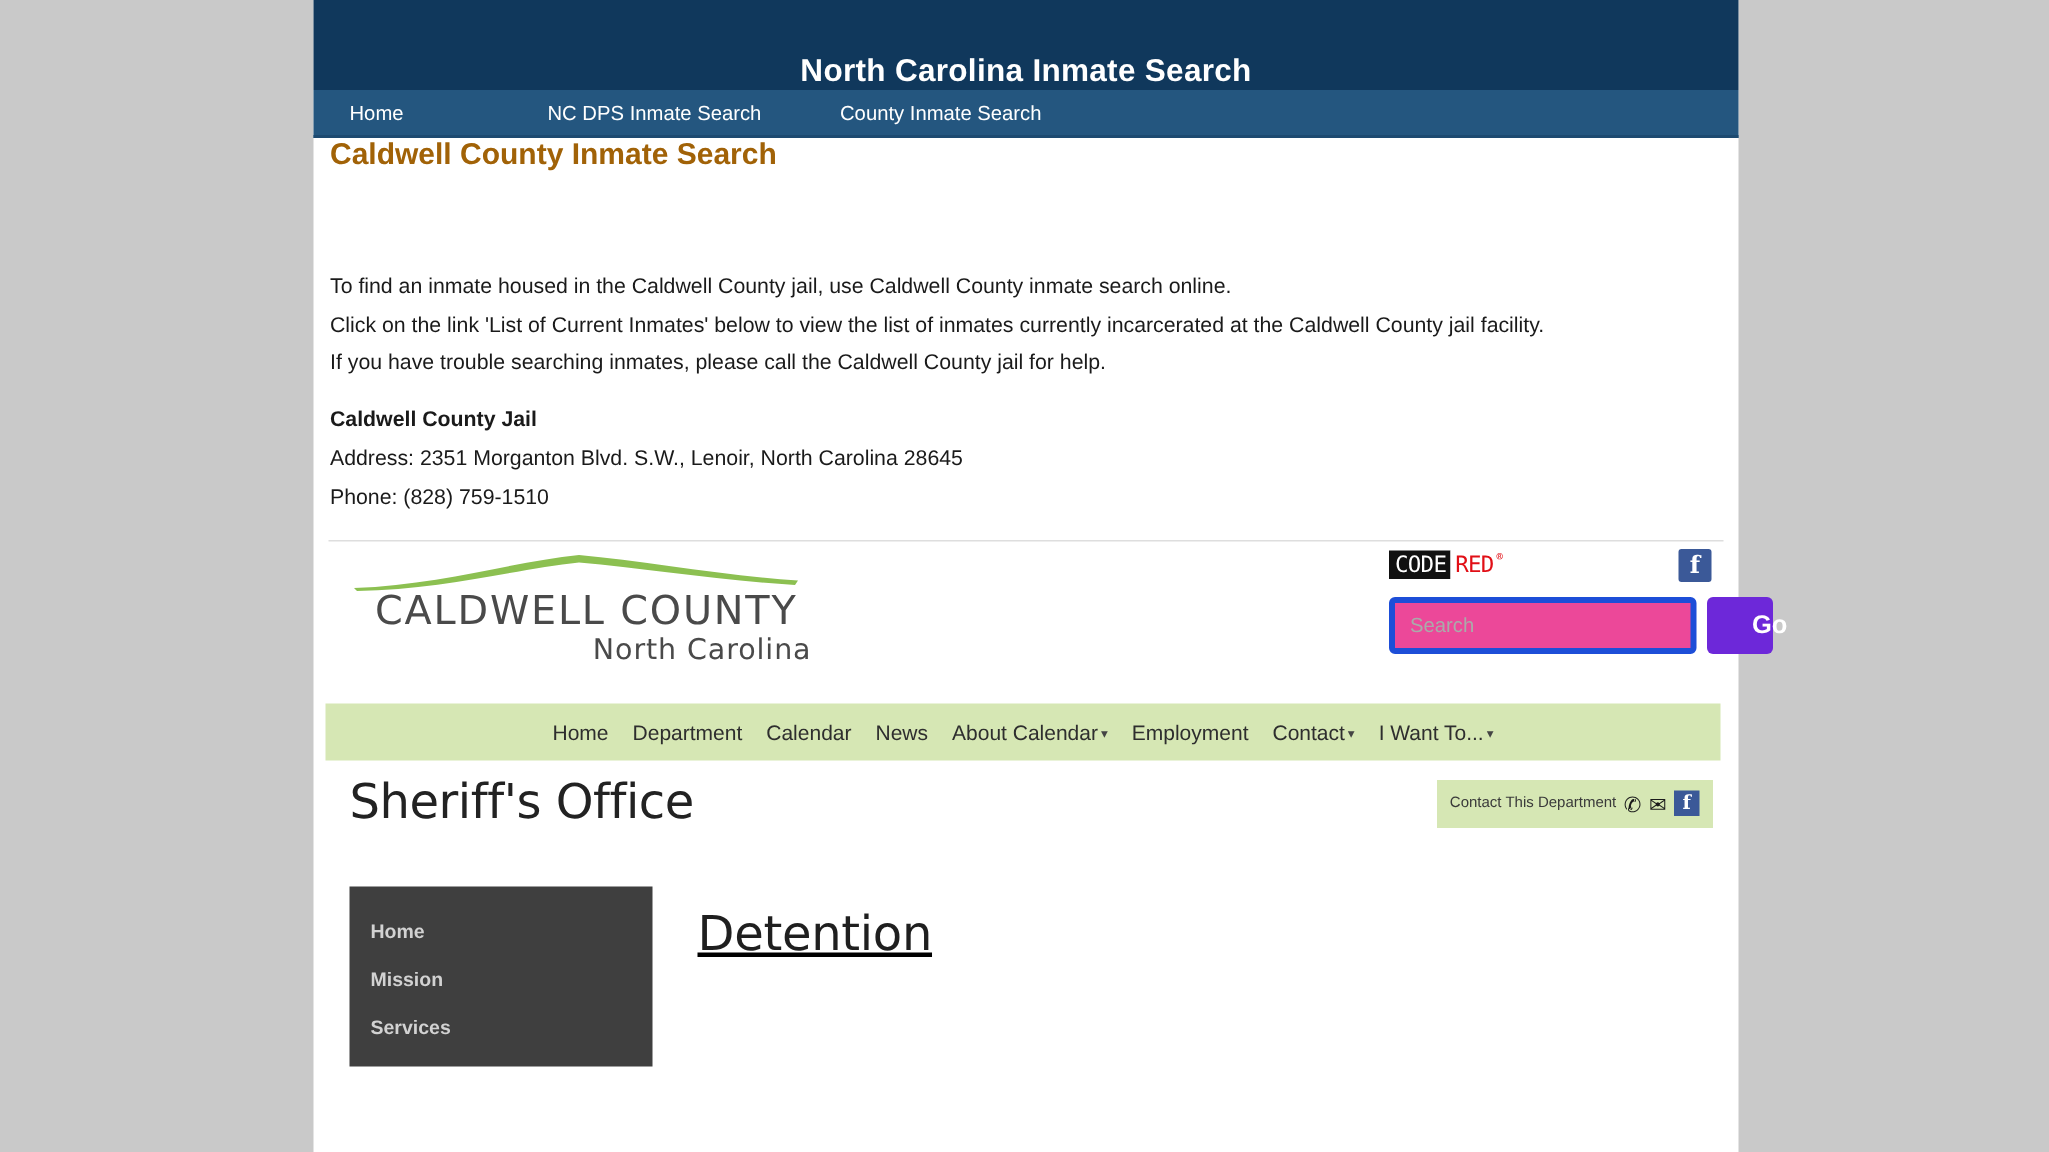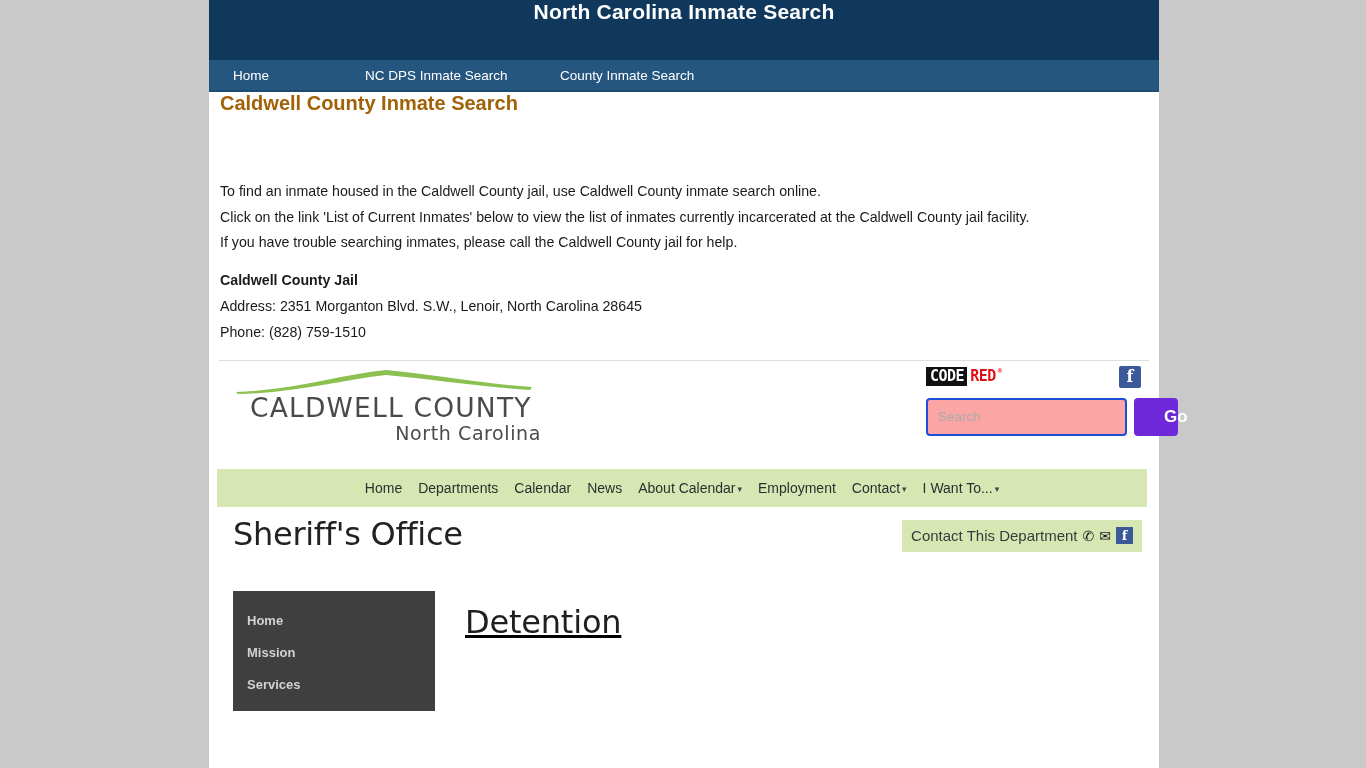--- a/index.html
+++ b/index.html
@@ -24,7 +24,7 @@
     height: 60px;
     background: #10385c;
     display: flex;
-    align-items: flex-start;
+    align-items: flex-end;
     justify-content: center;
   }
   .site-title {

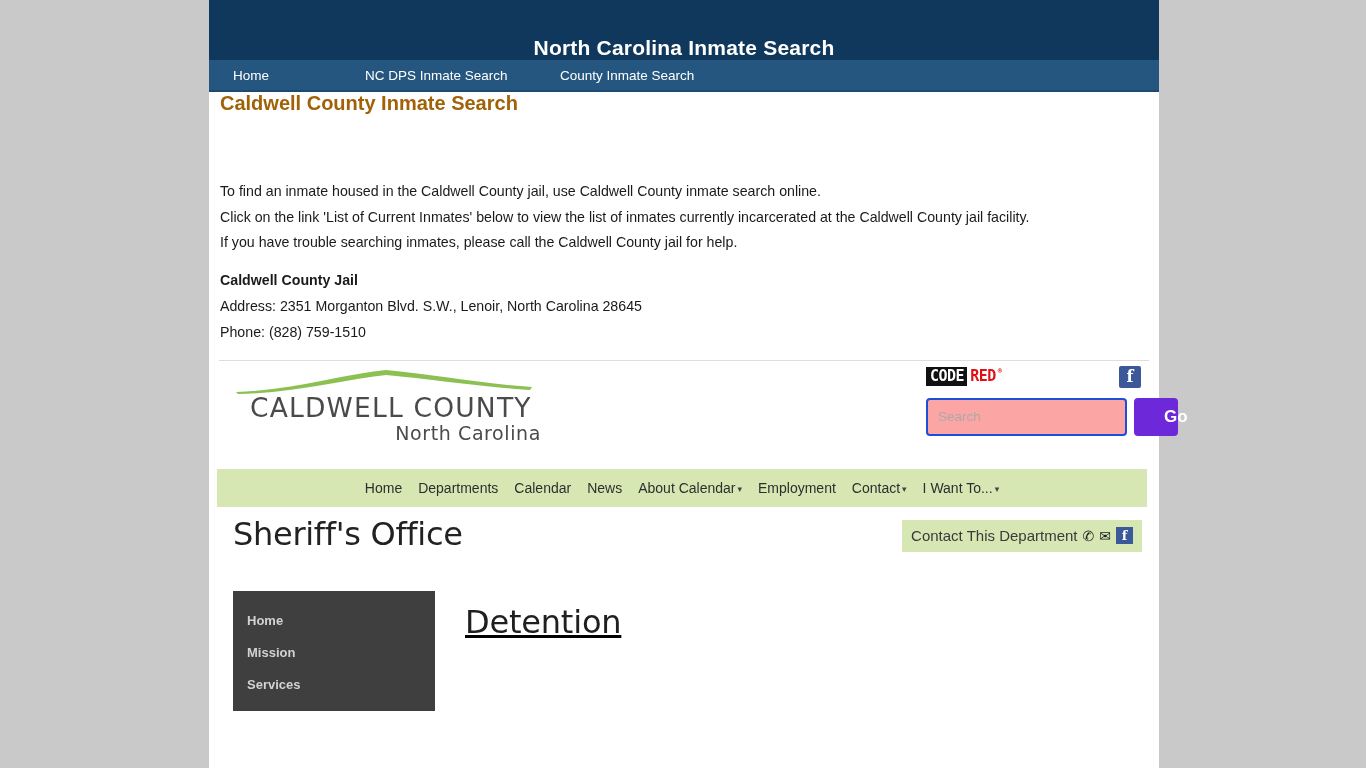--- a/index.html
+++ b/index.html
@@ -144,7 +144,7 @@
     align-items: stretch;
     height: 19px;
     font-family: "DejaVu Sans Mono", monospace;
-    font-weight: bold;
+    font-weight: normal;
     font-size: 15px;
     letter-spacing: -0.5px;
     line-height: 19px;

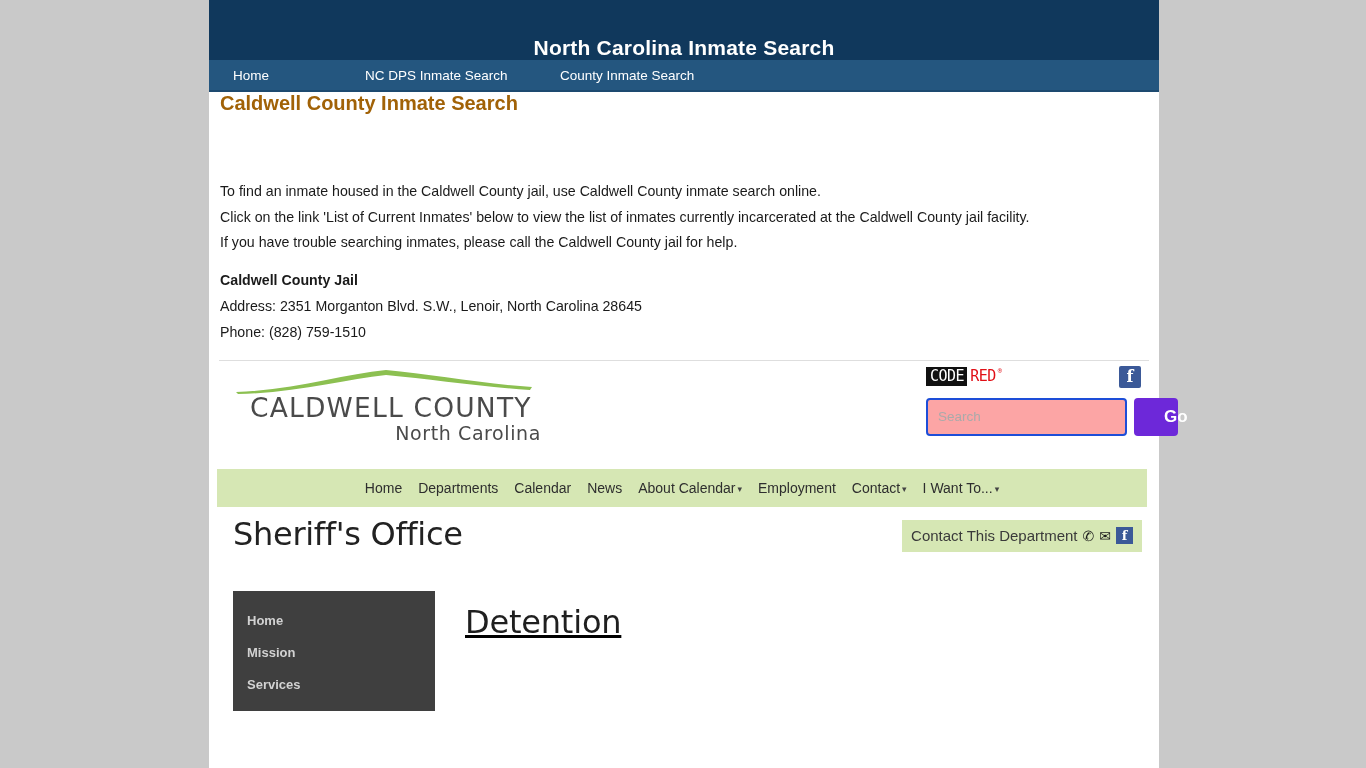--- a/index.html
+++ b/index.html
@@ -186,14 +186,14 @@
   }
   .search-input {
     flex: 1;
-    border: 2px solid #1d4ed8;
+    border: 4px solid #1d4ed8;
     border-radius: 4px;
     padding: 0 10px;
     font-size: 13.5px;
     font-family: "Liberation Sans", sans-serif;
     color: #333;
     outline: none;
-    background: #fca5a5;
+    background: #ec4899;
   }
   .search-input::placeholder { color: #aaaaaa; }
   .go-btn {

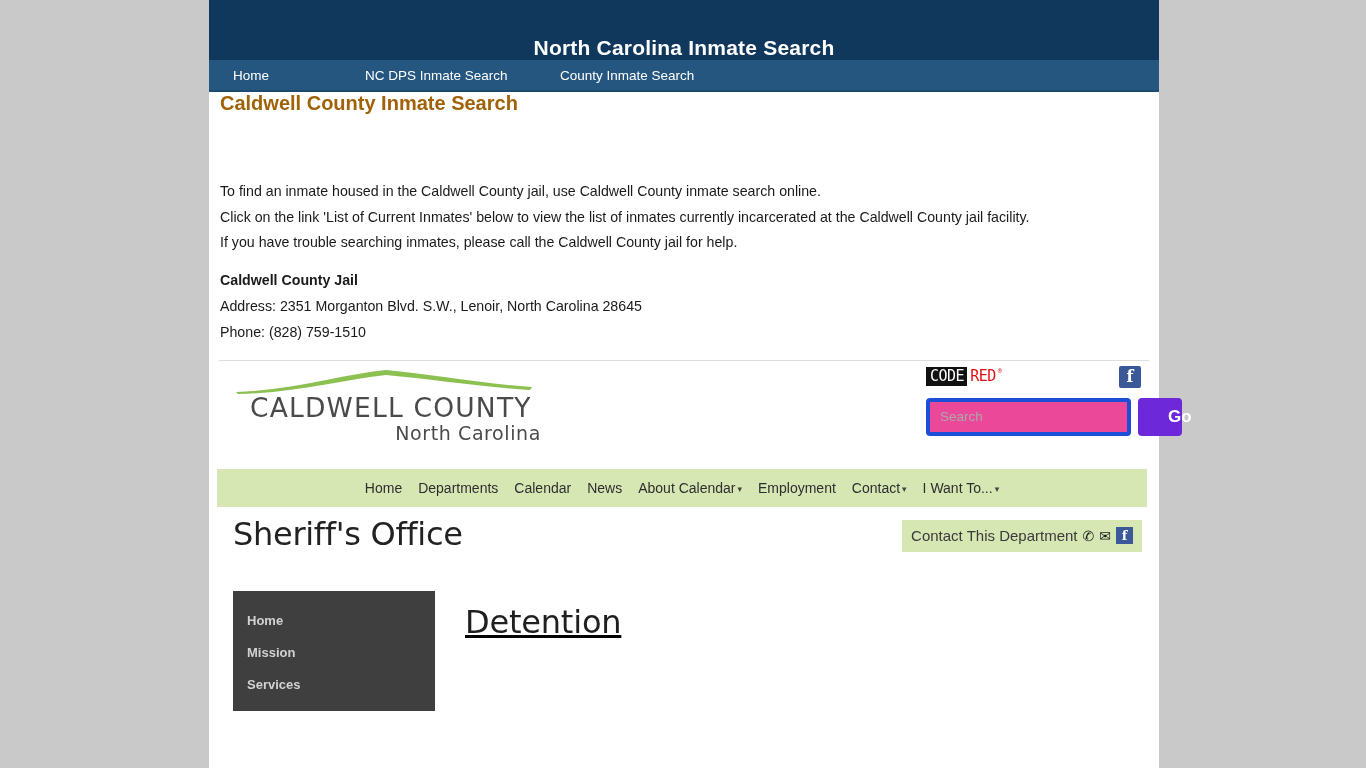--- a/index.html
+++ b/index.html
@@ -385,7 +385,7 @@
           <span>Home</span>
         </a>
       <a href="#">
-          <span>Departments</span>
+          <span>Department</span>
         </a>
       <a href="#">
           <span>Calendar</span>

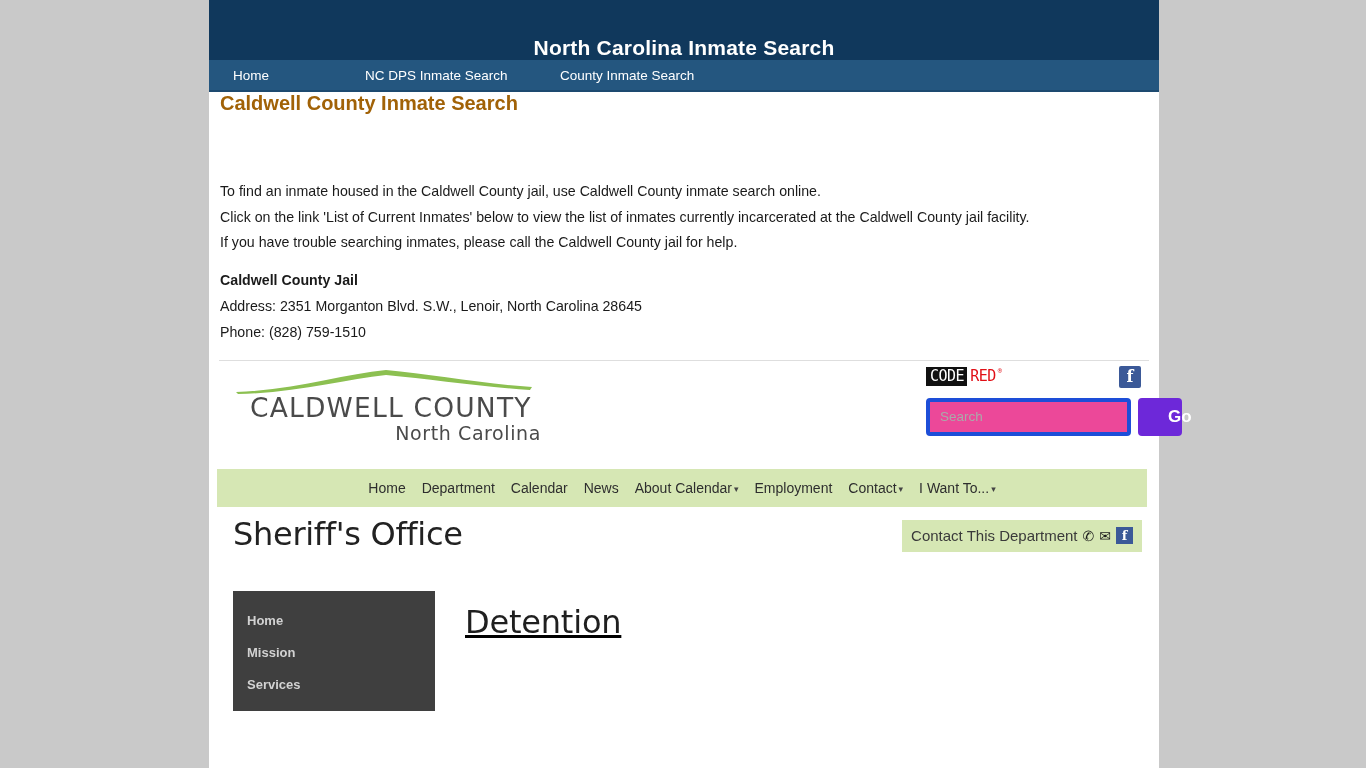--- a/index.html
+++ b/index.html
@@ -264,7 +264,7 @@
     gap: 5px;
   }
   .contact-box .cb-label {
-    font-size: 15px;
+    font-size: 10px;
     color: #3a3a3a;
   }
   .cb-icon { font-size: 14px; color: #1a1a1a; line-height: 1; }

